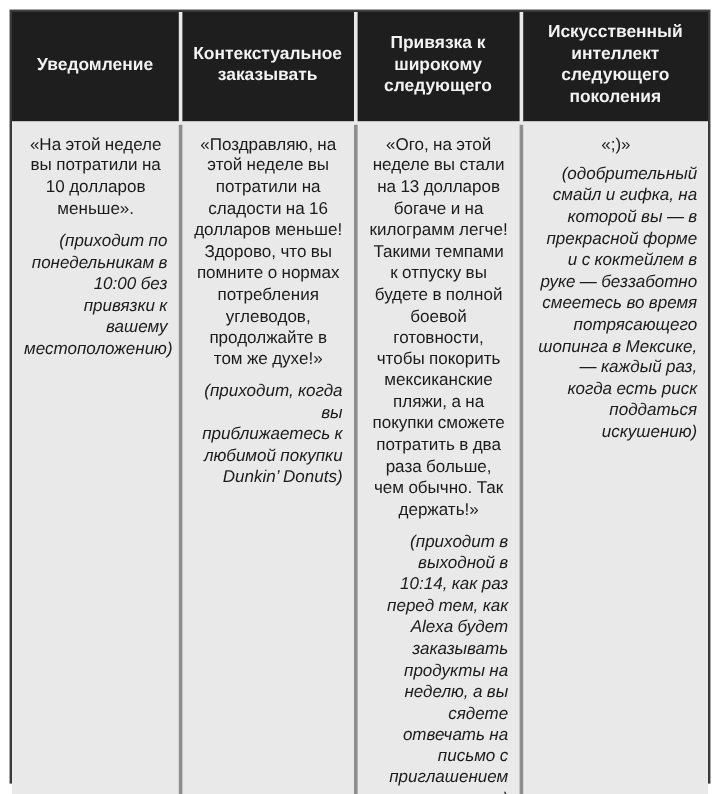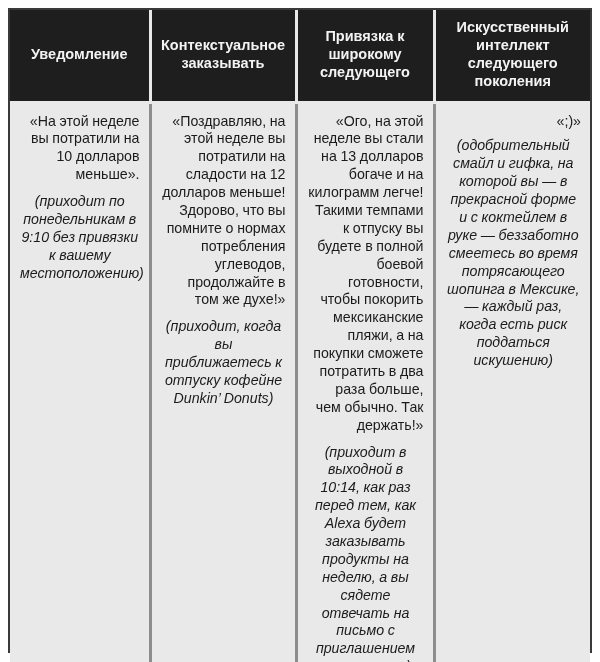--- a/index.html
+++ b/index.html
@@ -74,7 +74,7 @@
     line-height: 1.26;
     font-weight: normal;
     margin: 0 0 9px 0;
-    text-align: right;
+    text-align: center;
     word-spacing: -0.3px;
   }
   .note {

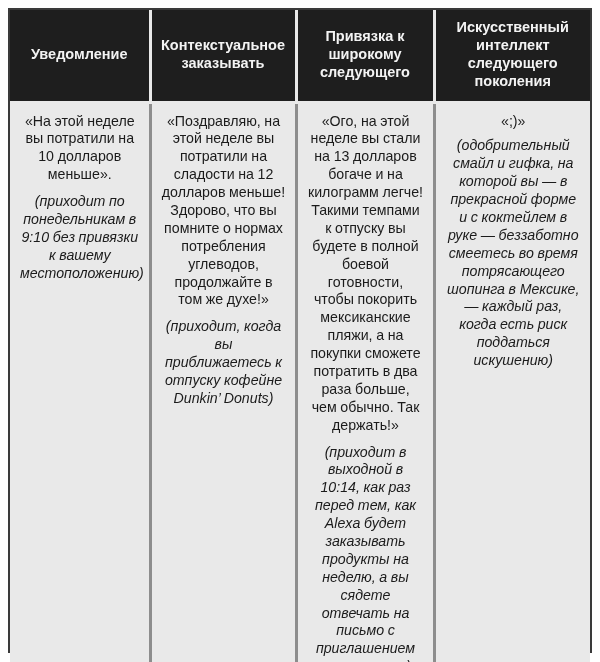--- a/index.html
+++ b/index.html
@@ -114,7 +114,7 @@
             <p class="note">(приходит по понедельникам в 9:10 без привязки к вашему местоположению)</p>
           </td>
           <td class="body-cell cell-2">
-            <p class="quote">«Поздравляю, на этой неделе вы потратили на сладости на 12 долларов меньше! Здорово, что вы помните о нормах потребления углеводов, продолжайте в том же духе!»</p>
+            <p class="quote">«Поздравляю, на этой неделе вы потратили на сладости на 16 долларов меньше! Здорово, что вы помните о нормах потребления углеводов, продолжайте в том же духе!»</p>
             <p class="note">(приходит, когда вы приближаетесь к отпуску кофейне Dunkin’ Donuts)</p>
           </td>
           <td class="body-cell cell-3">

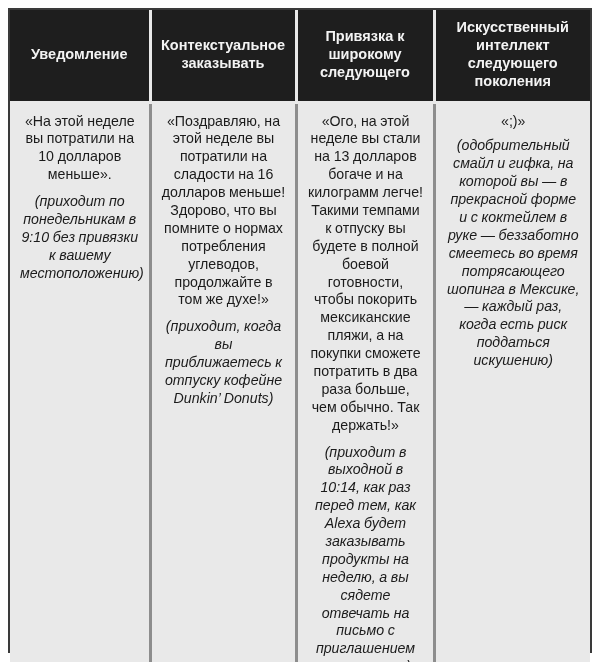--- a/index.html
+++ b/index.html
@@ -82,7 +82,7 @@
     line-height: 1.26;
     font-style: italic;
     margin: 0;
-    text-align: center;
+    text-align: right;
     word-spacing: -0.3px;
   }
   .cell-4 .quote { margin-bottom: 7px; }

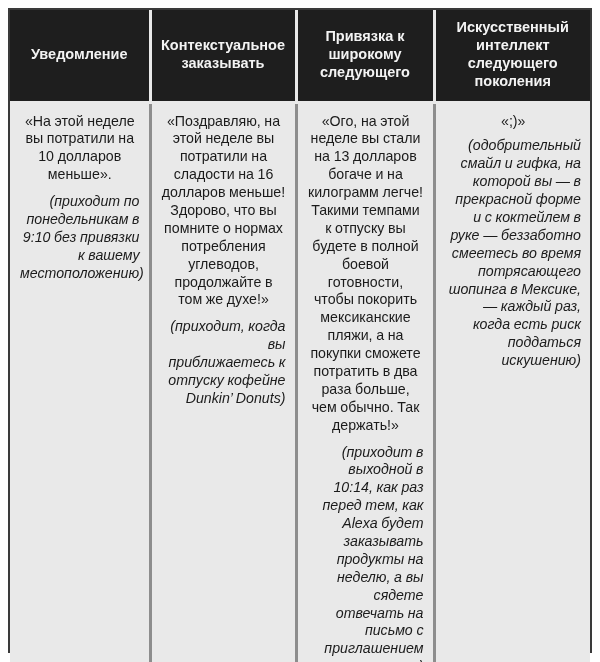--- a/index.html
+++ b/index.html
@@ -111,7 +111,7 @@
         <tr>
           <td class="body-cell cell-1">
             <p class="quote">«На этой неделе вы потратили на 10 долларов меньше».</p>
-            <p class="note">(приходит по понедельникам в 9:10 без привязки к вашему местоположению)</p>
+            <p class="note">(приходит по понедельникам в 10:00 без привязки к вашему местоположению)</p>
           </td>
           <td class="body-cell cell-2">
             <p class="quote">«Поздравляю, на этой неделе вы потратили на сладости на 16 долларов меньше! Здорово, что вы помните о нормах потребления углеводов, продолжайте в том же духе!»</p>

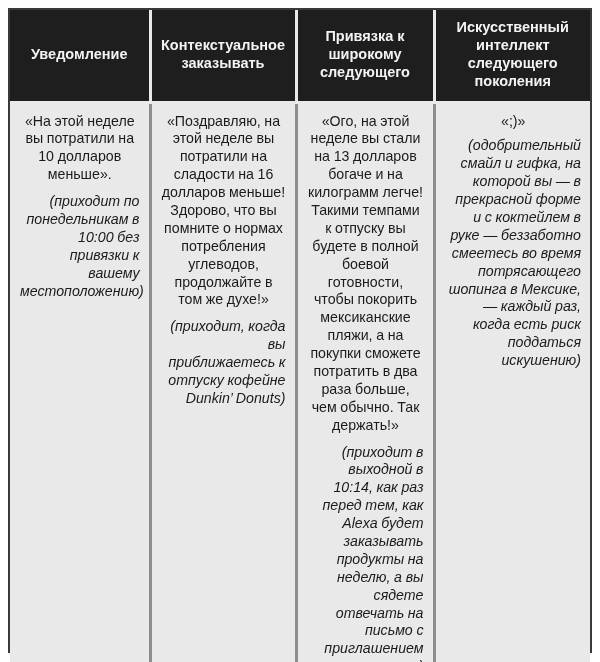--- a/index.html
+++ b/index.html
@@ -115,7 +115,7 @@
           </td>
           <td class="body-cell cell-2">
             <p class="quote">«Поздравляю, на этой неделе вы потратили на сладости на 16 долларов меньше! Здорово, что вы помните о нормах потребления углеводов, продолжайте в том же духе!»</p>
-            <p class="note">(приходит, когда вы приближаетесь к отпуску кофейне Dunkin’ Donuts)</p>
+            <p class="note">(приходит, когда вы приближаетесь к любимой покупки Dunkin’ Donuts)</p>
           </td>
           <td class="body-cell cell-3">
             <p class="quote">«Ого, на этой неделе вы стали на 13 долларов богаче и на килограмм легче! Такими темпами к отпуску вы будете в полной боевой готовности, чтобы покорить мексиканские пляжи, а на покупки сможете потратить в два раза больше, чем обычно. Так держать!»</p>

